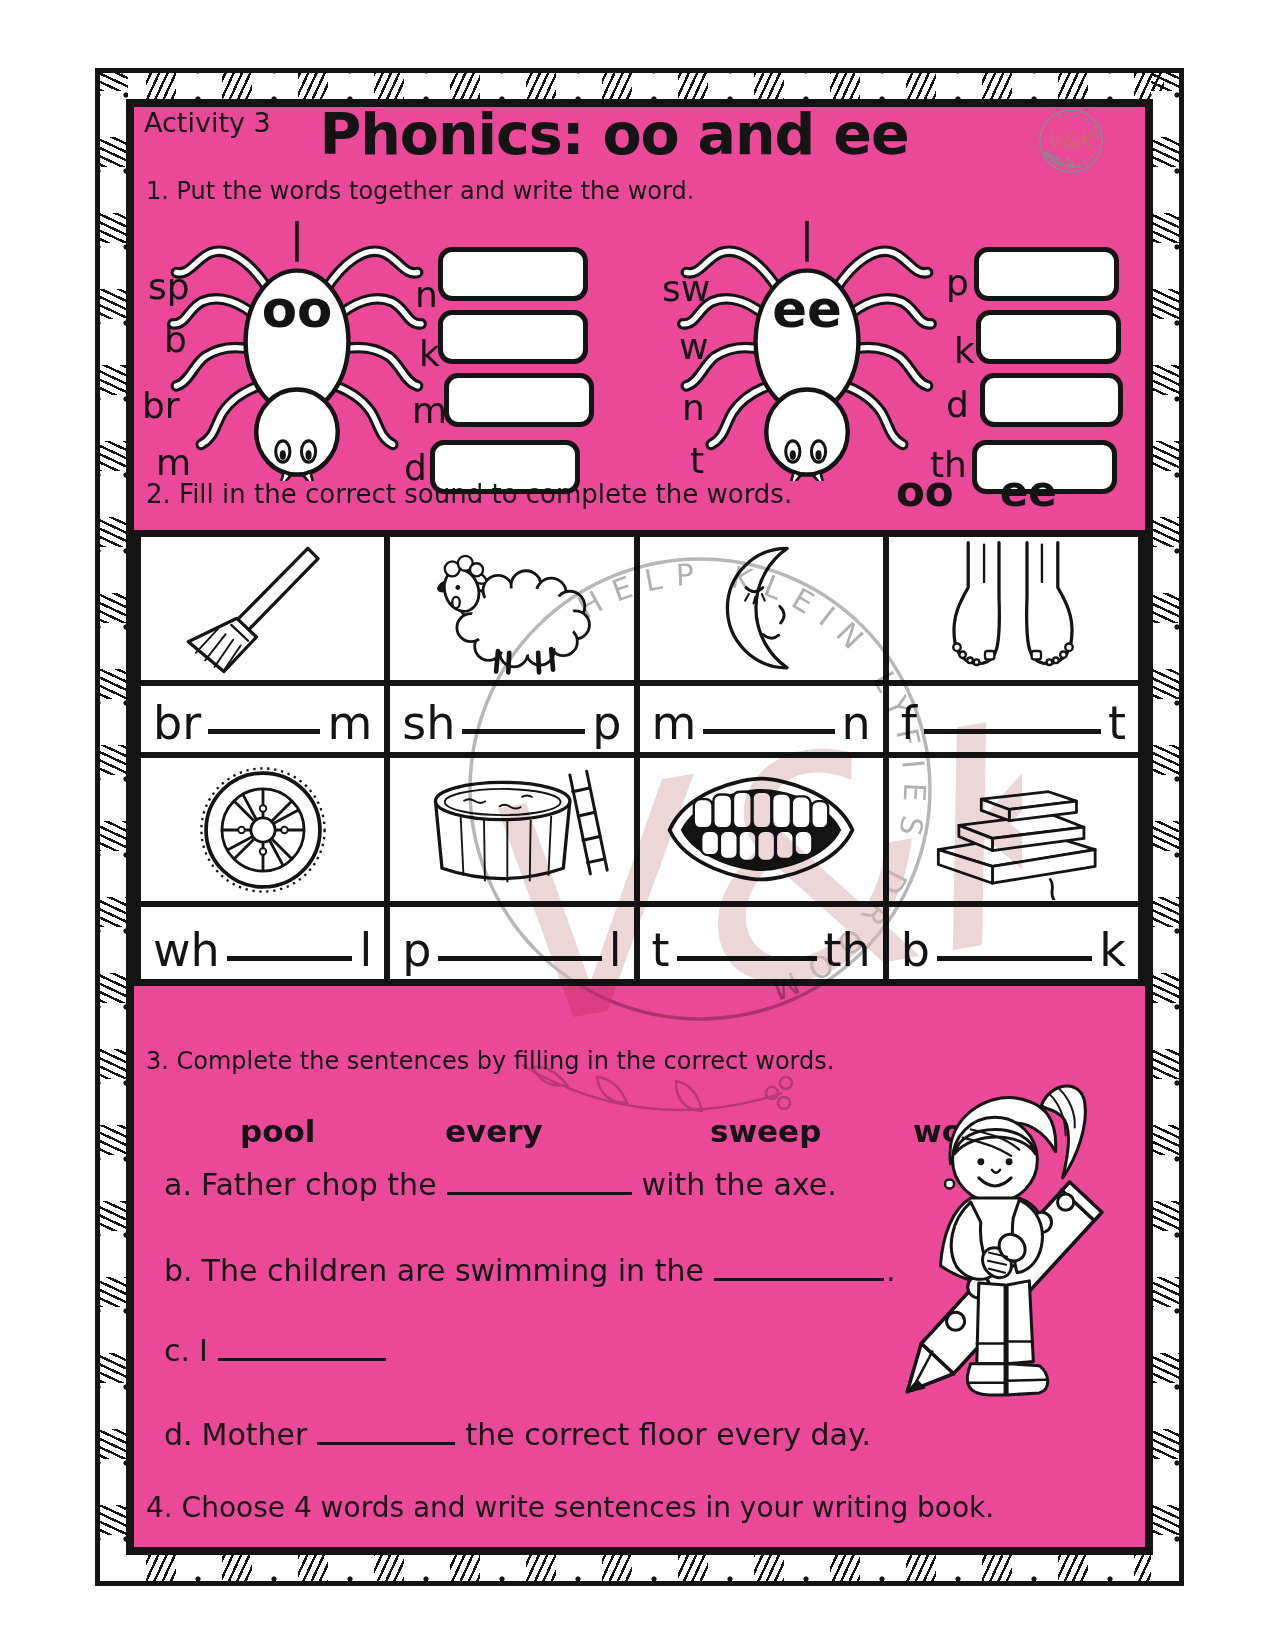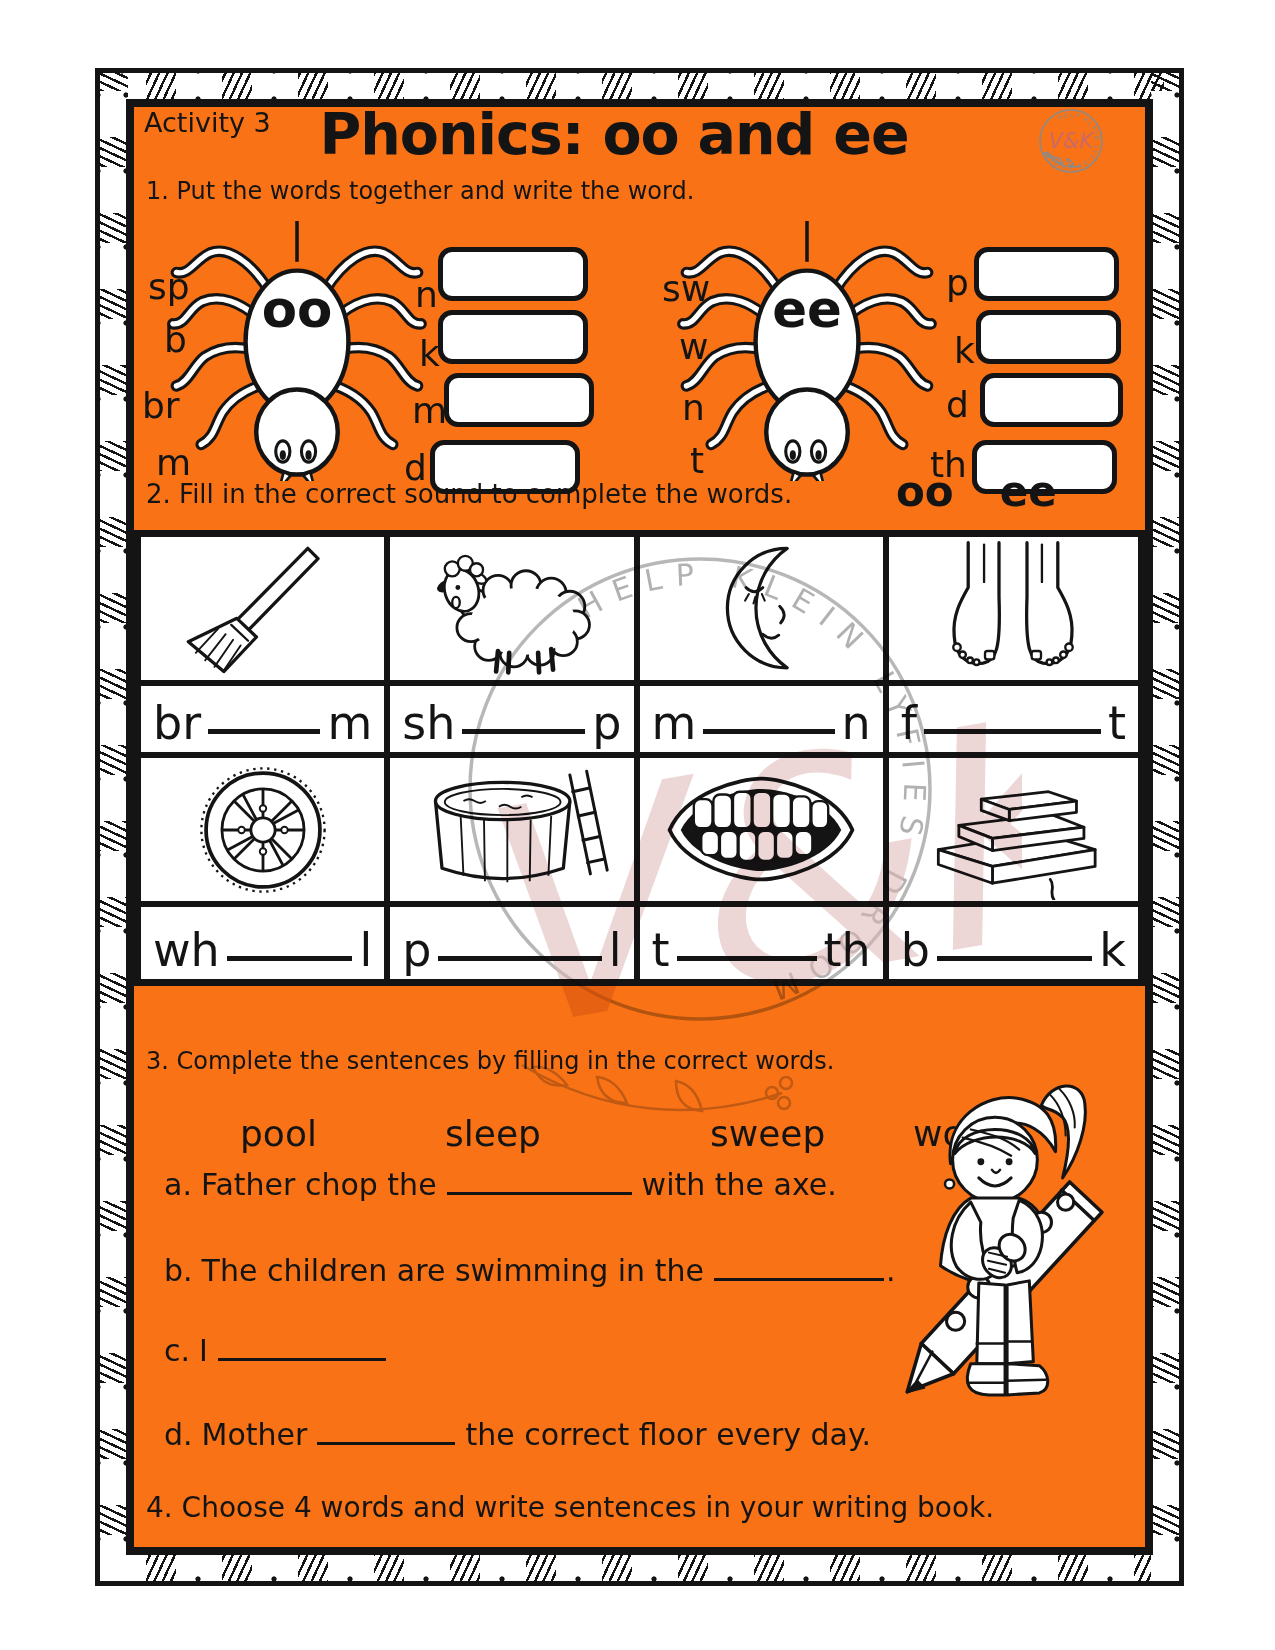--- a/index.html
+++ b/index.html
@@ -23,7 +23,7 @@
   .bb{left:0;bottom:0;right:0;height:28px;}
   .bl{left:0;top:0;bottom:0;width:28px;}
   .br{right:0;top:0;bottom:0;width:28px;}
-  .frame-inner{position:absolute;left:26px;top:26px;right:26px;bottom:26px;border:8px solid #141414;background:#f97316;z-index:2;}
+  .frame-inner{position:absolute;left:26px;top:26px;right:26px;bottom:26px;border:8px solid #141414;background:#ec4899;z-index:2;}
   .content{position:relative;width:100%;height:100%;}
   
   .activity{font-size:27px;font-weight:500;}

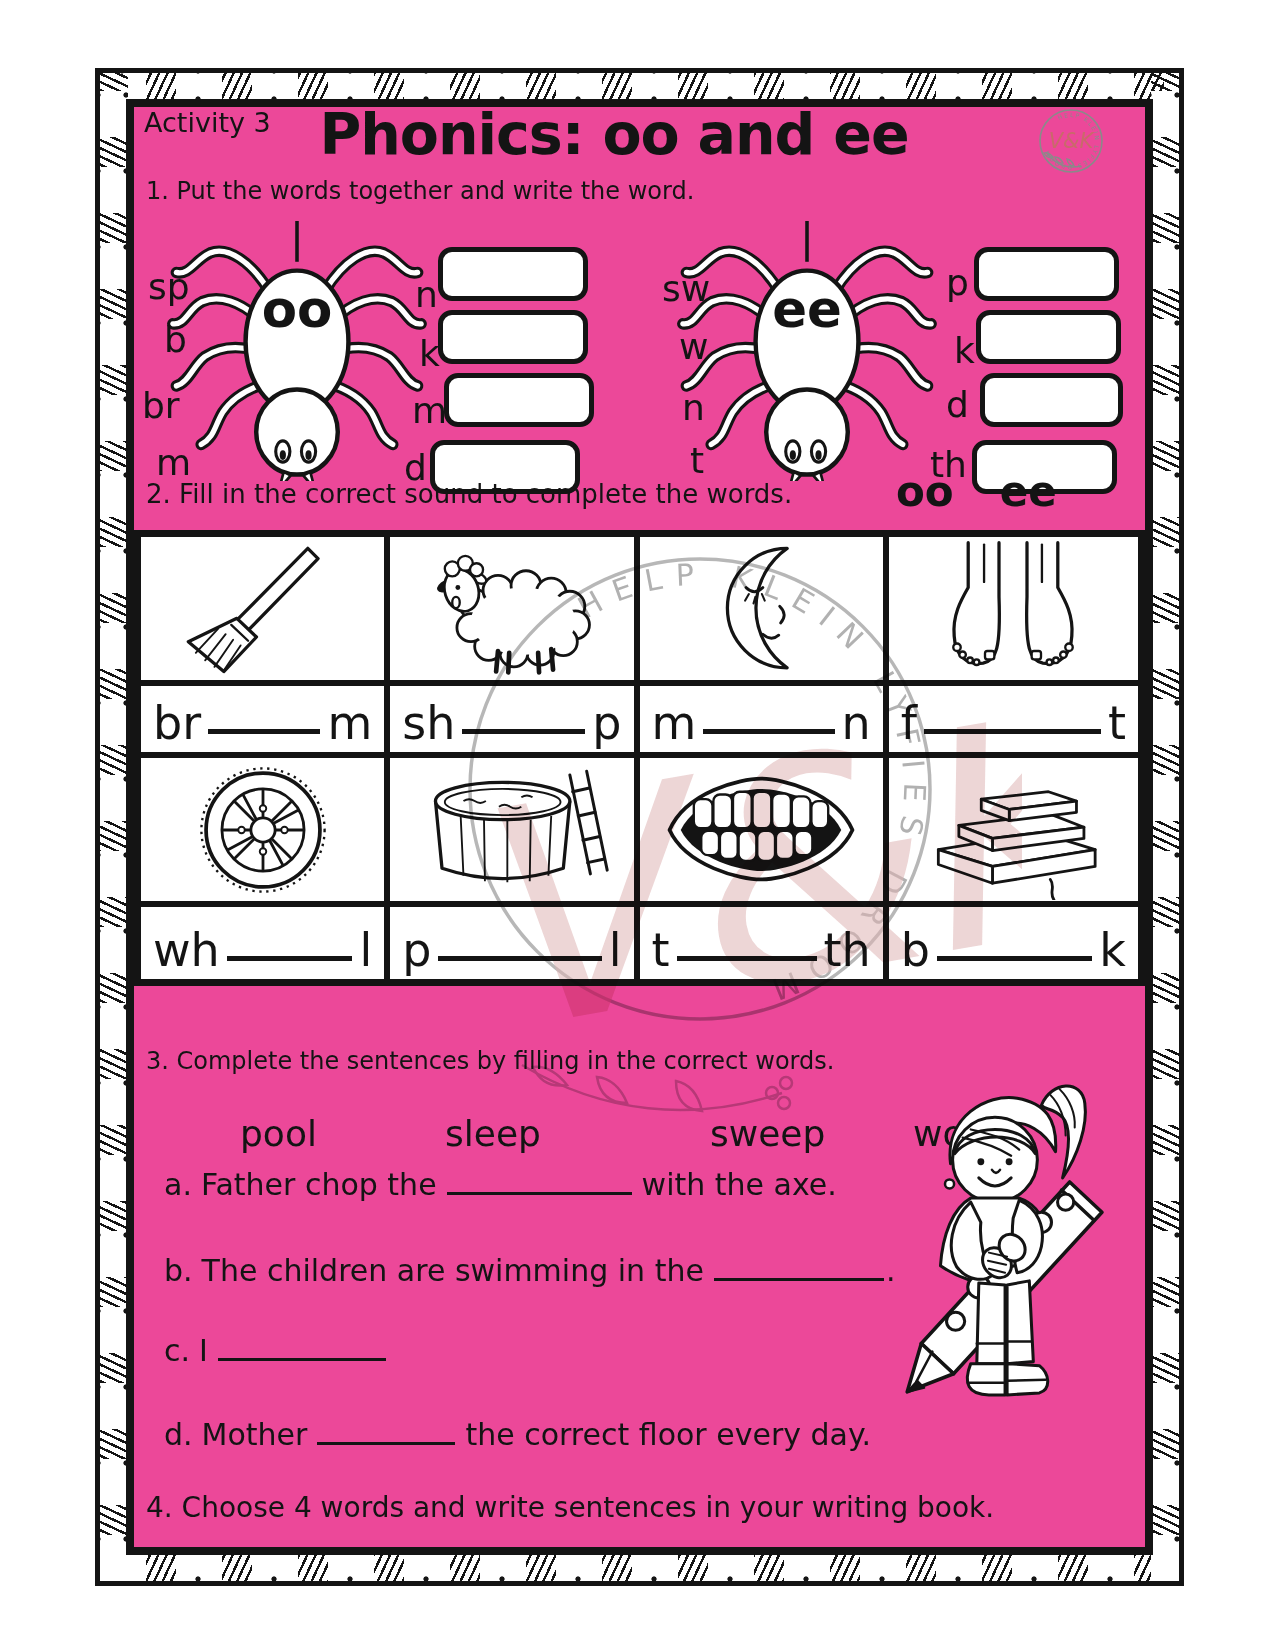--- a/index.html
+++ b/index.html
@@ -34,7 +34,7 @@
   .sent .gap{margin-right:9px;}
   .letter{font-size:36px;line-height:1;}
   .soundopts{display:flex;gap:46px;font-size:42px;font-weight:700;}
-  .bank{font-size:36px;font-weight:400;text-align:center;}
+  .bank{font-size:31px;font-weight:700;text-align:center;}
   
   .ansbox{border:5px solid #141414;border-radius:14px;background:#fff;width:150px;height:54px;box-sizing:border-box;}
   .sblank{display:inline-block;border-bottom:3.5px solid #141414;height:0;margin:0 10px 7px 10px;}

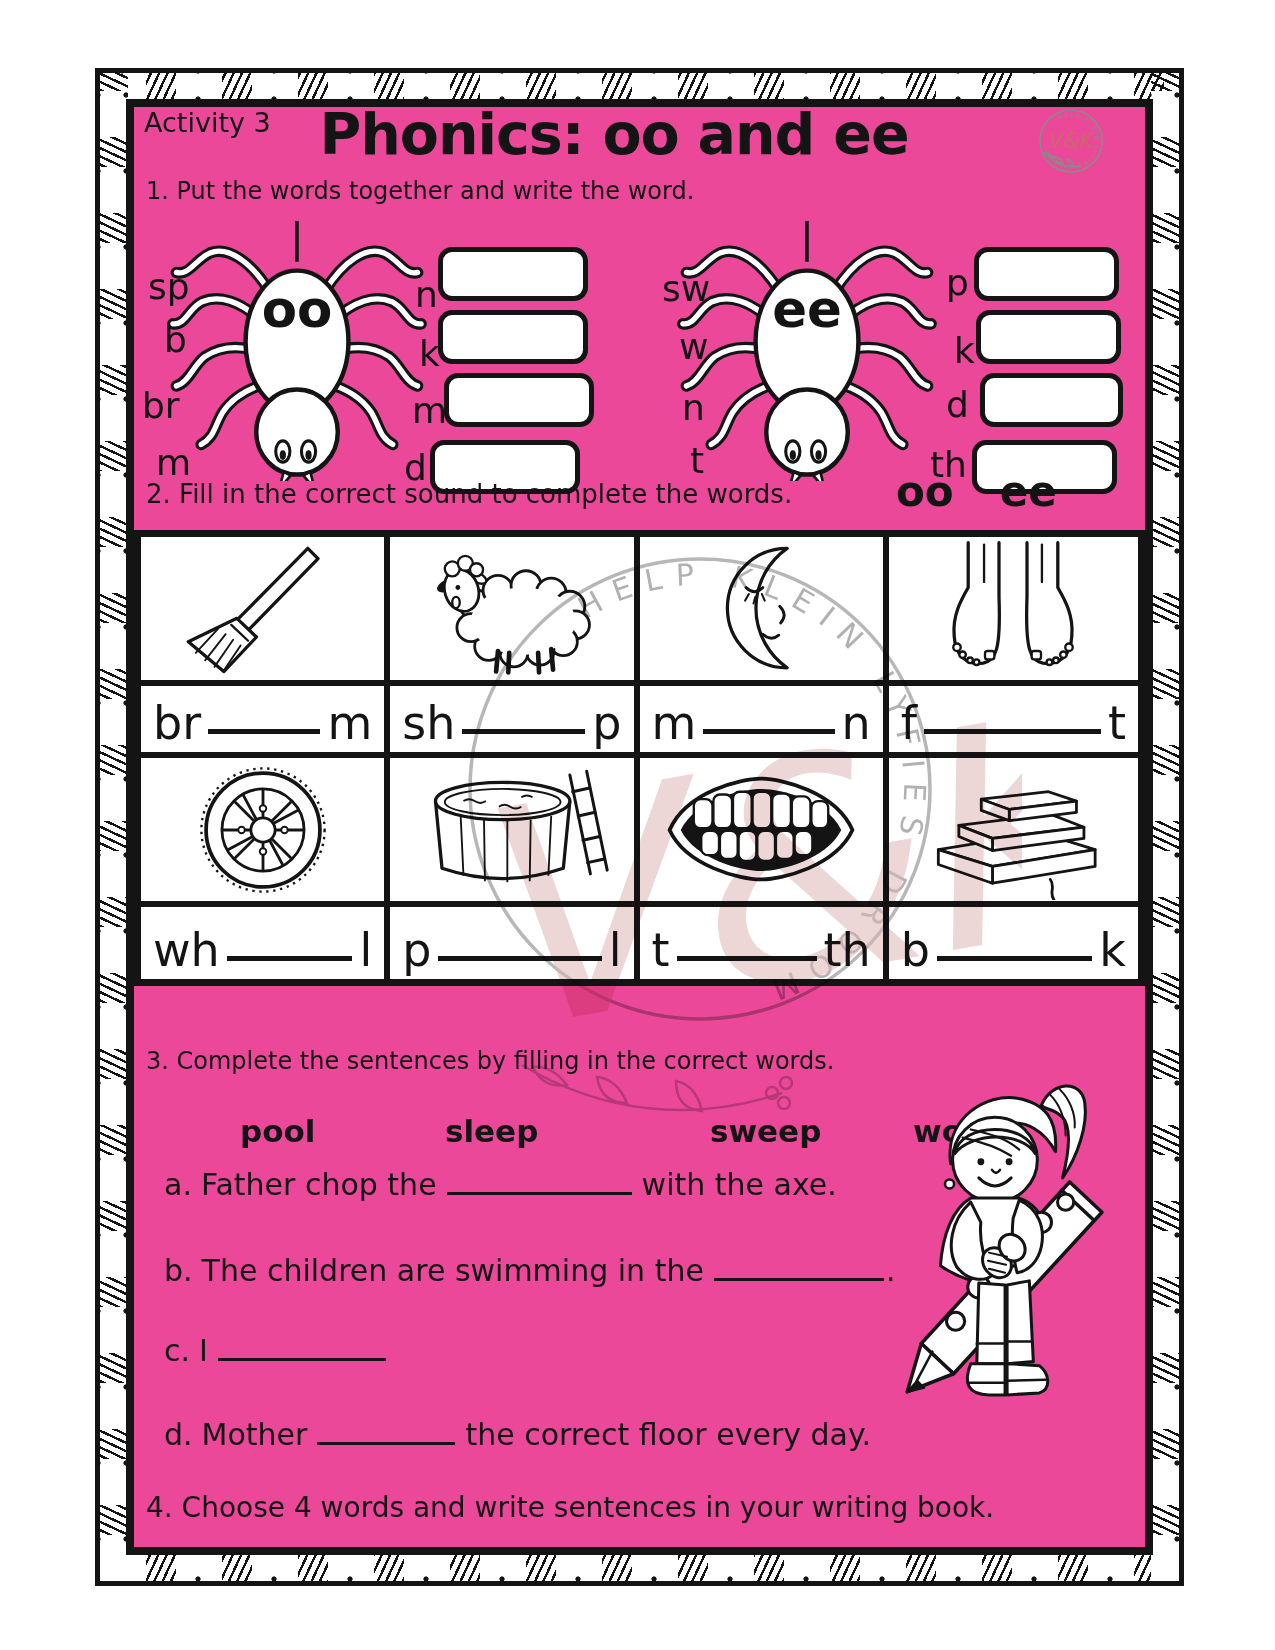--- a/index.html
+++ b/index.html
@@ -406,7 +406,7 @@
 
         <div class="abs instr" style="left:12px;top:940px">3. Complete the sentences by filling in the correct words.</div>
         <span class="abs bank" style="left:106px;top:1006px">pool</span>
-        <span class="abs bank" style="left:311px;top:1006px">sleep</span>
+        <span class="abs bank" style="left:311px;top:1006px">every</span>
         <span class="abs bank" style="left:576px;top:1006px">sweep</span>
         <span class="abs bank" style="left:779px;top:1006px">wood</span>
 

